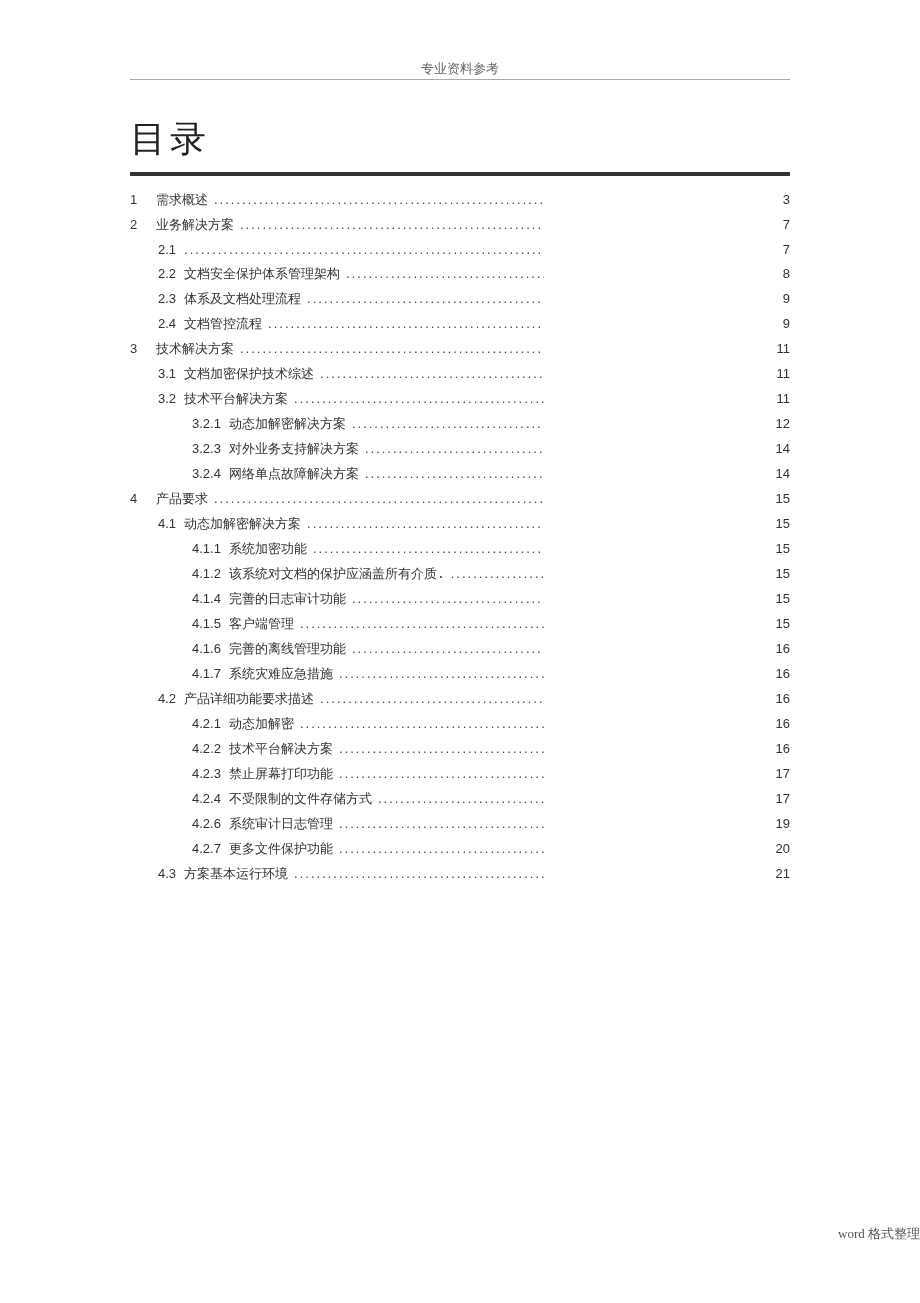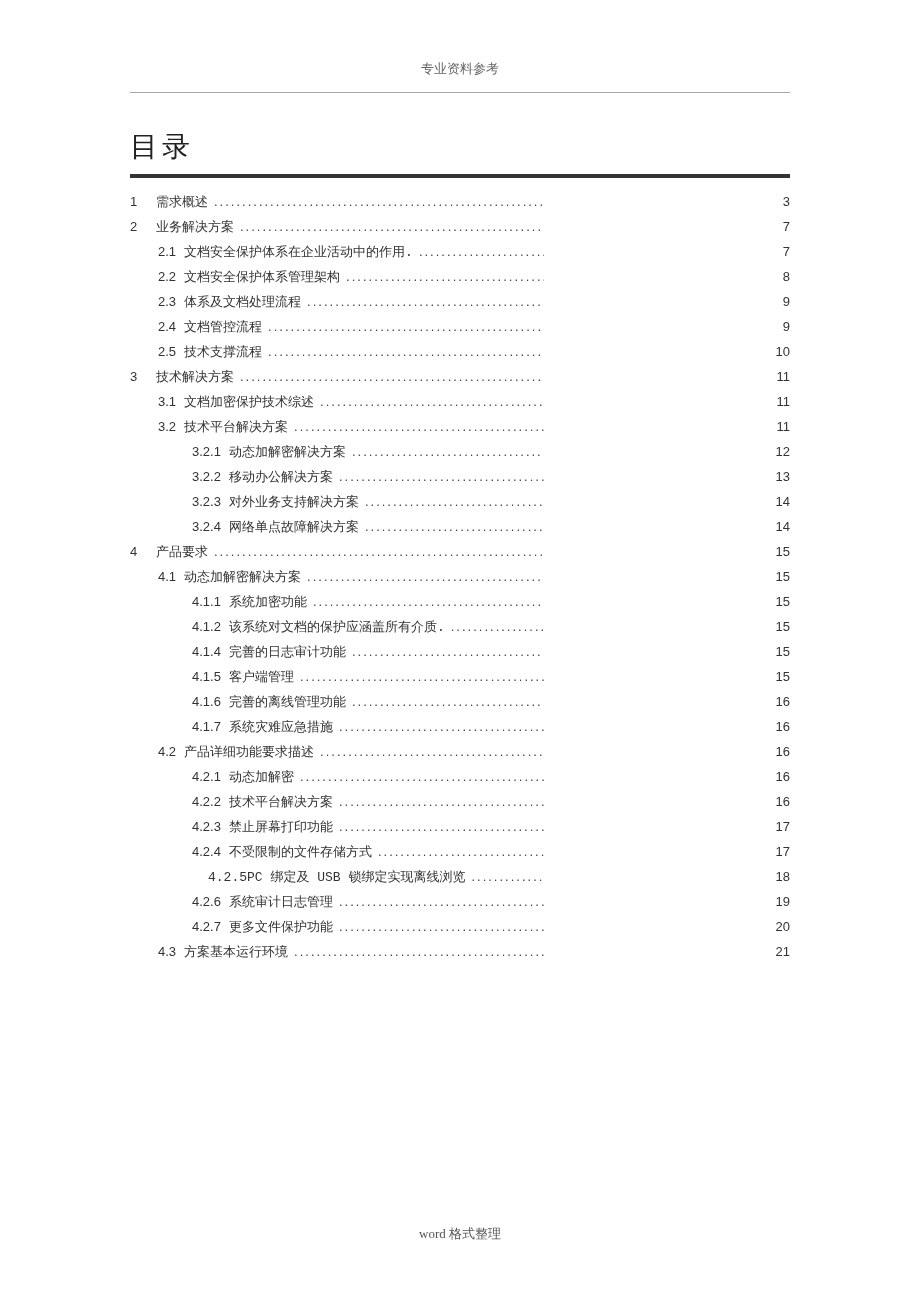--- a/index.html
+++ b/index.html
@@ -19,7 +19,7 @@
       text-align: center;
       font-size: 13px;
       color: #666;
-      margin-bottom: 14px;
+      margin-bottom: 1px;
       font-family: "SimSun", "宋体", serif;
     }
     .header-rule {

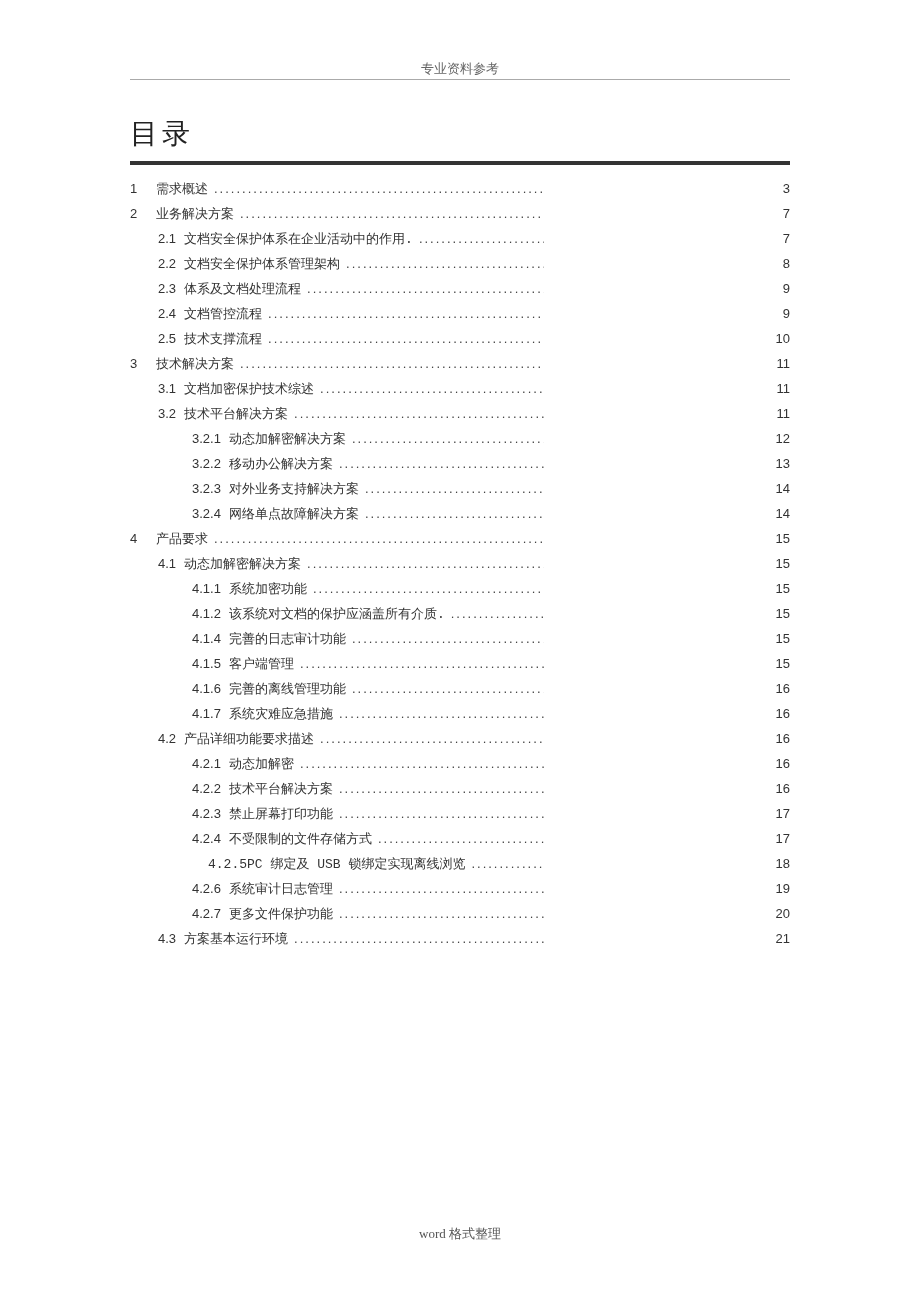--- a/index.html
+++ b/index.html
@@ -28,7 +28,7 @@
       margin-bottom: 35px;
     }
     .title {
-      font-size: 28px;
+      font-size: 36px;
       font-weight: normal;
       letter-spacing: 4px;
       margin-bottom: 8px;

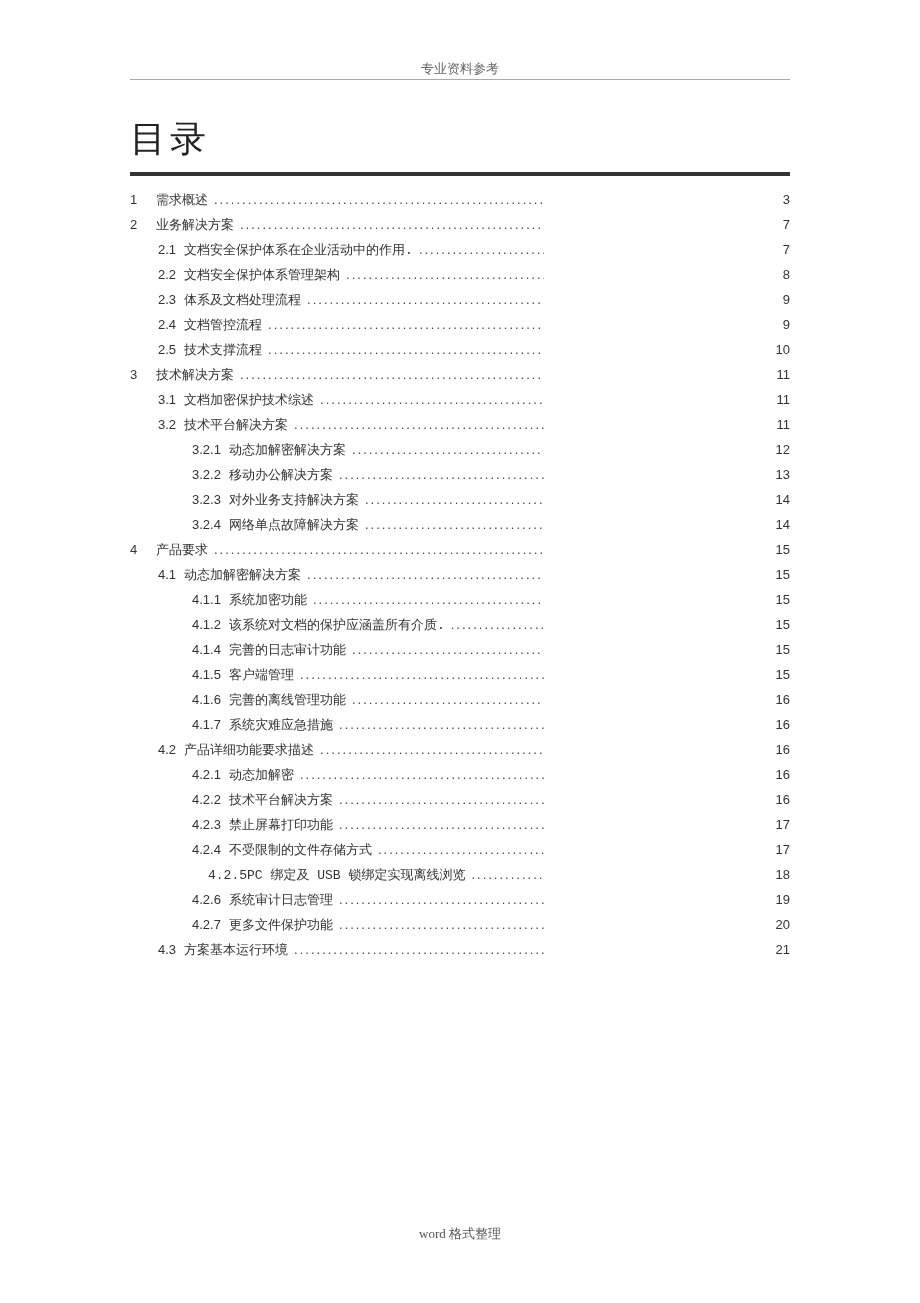--- a/index.html
+++ b/index.html
@@ -124,7 +124,6 @@
       </div>
       <div class="toc-row indent-2">
         <span class="toc-num">2.1</span>
-        <span class="toc-label">文档安全保护体系在企业活动中的作用.</span>
         <span class="toc-leader"></span>
         <span class="toc-gap"></span>
         <span class="toc-page">7</span>

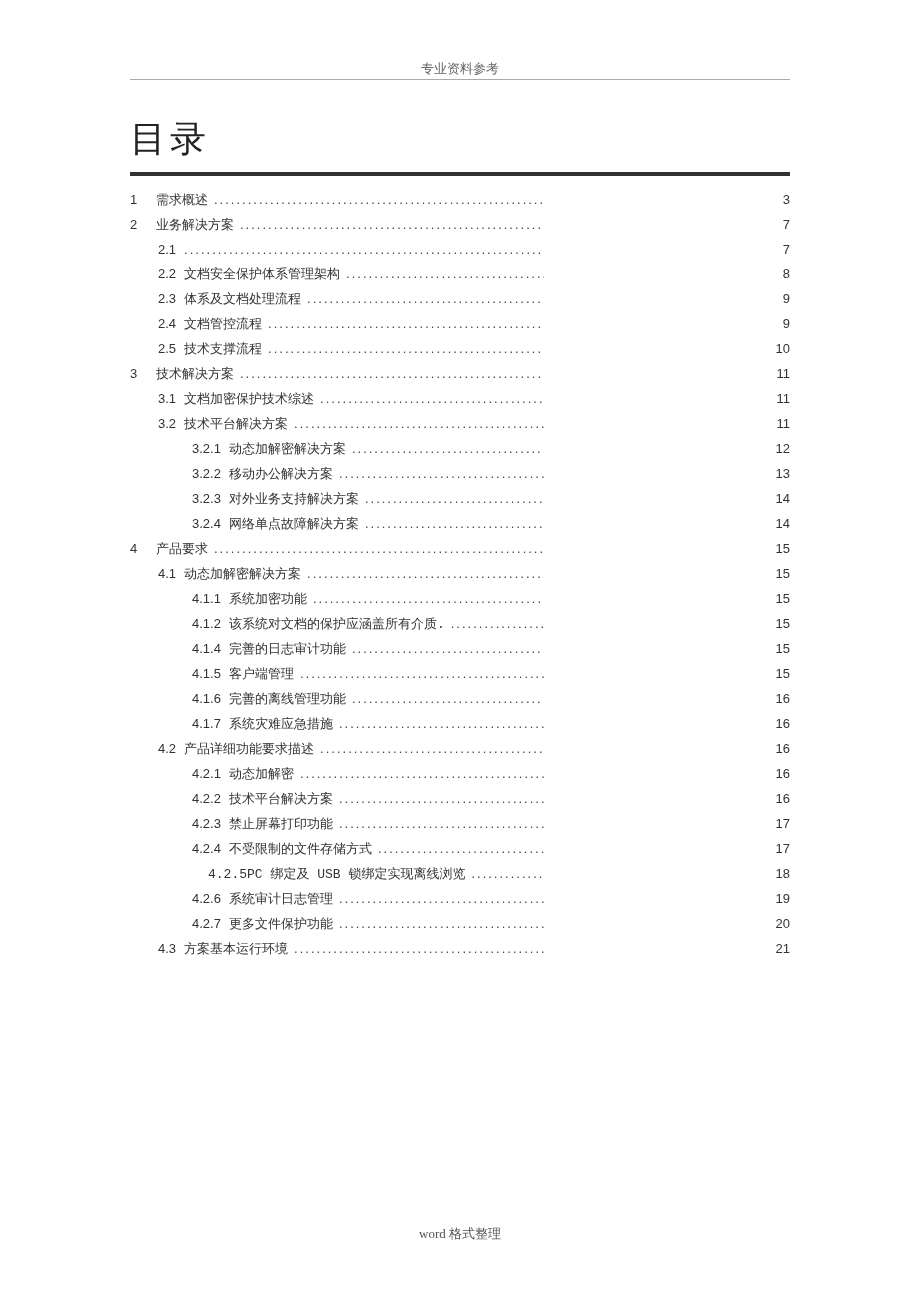--- a/index.html
+++ b/index.html
@@ -149,13 +149,6 @@
         <span class="toc-gap"></span>
         <span class="toc-page">9</span>
       </div>
-      <div class="toc-row indent-2">
-        <span class="toc-num">2.5</span>
-        <span class="toc-label">技术支撑流程</span>
-        <span class="toc-leader"></span>
-        <span class="toc-gap"></span>
-        <span class="toc-page">10</span>
-      </div>
       <div class="toc-row indent-1">
         <span class="toc-num l1">3</span>
         <span class="toc-label">技术解决方案</span>

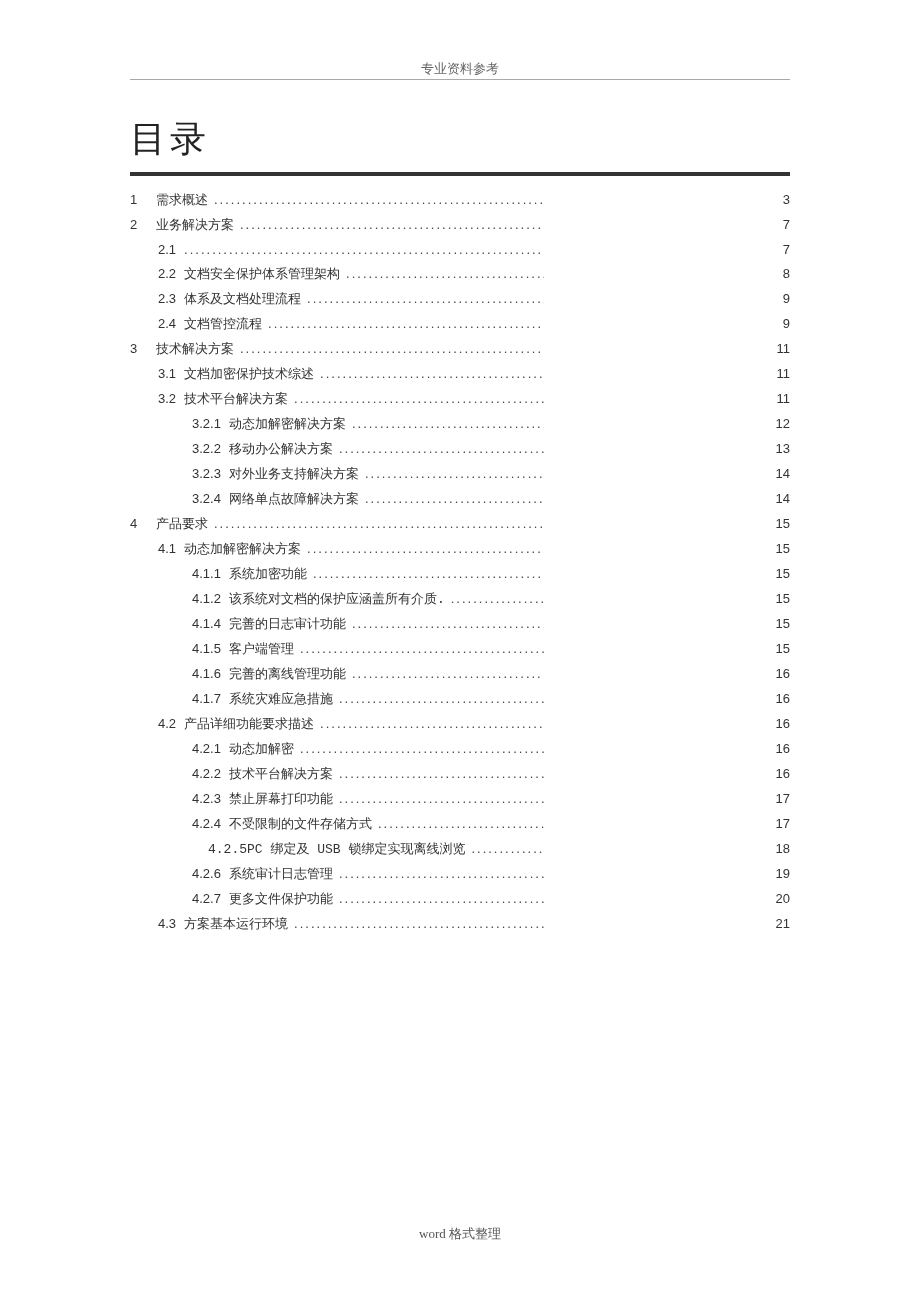--- a/index.html
+++ b/index.html
@@ -178,13 +178,6 @@
         <span class="toc-page">12</span>
       </div>
       <div class="toc-row indent-3">
-        <span class="toc-num">3.2.2</span>
-        <span class="toc-label">移动办公解决方案</span>
-        <span class="toc-leader"></span>
-        <span class="toc-gap"></span>
-        <span class="toc-page">13</span>
-      </div>
-      <div class="toc-row indent-3">
         <span class="toc-num">3.2.3</span>
         <span class="toc-label">对外业务支持解决方案</span>
         <span class="toc-leader"></span>

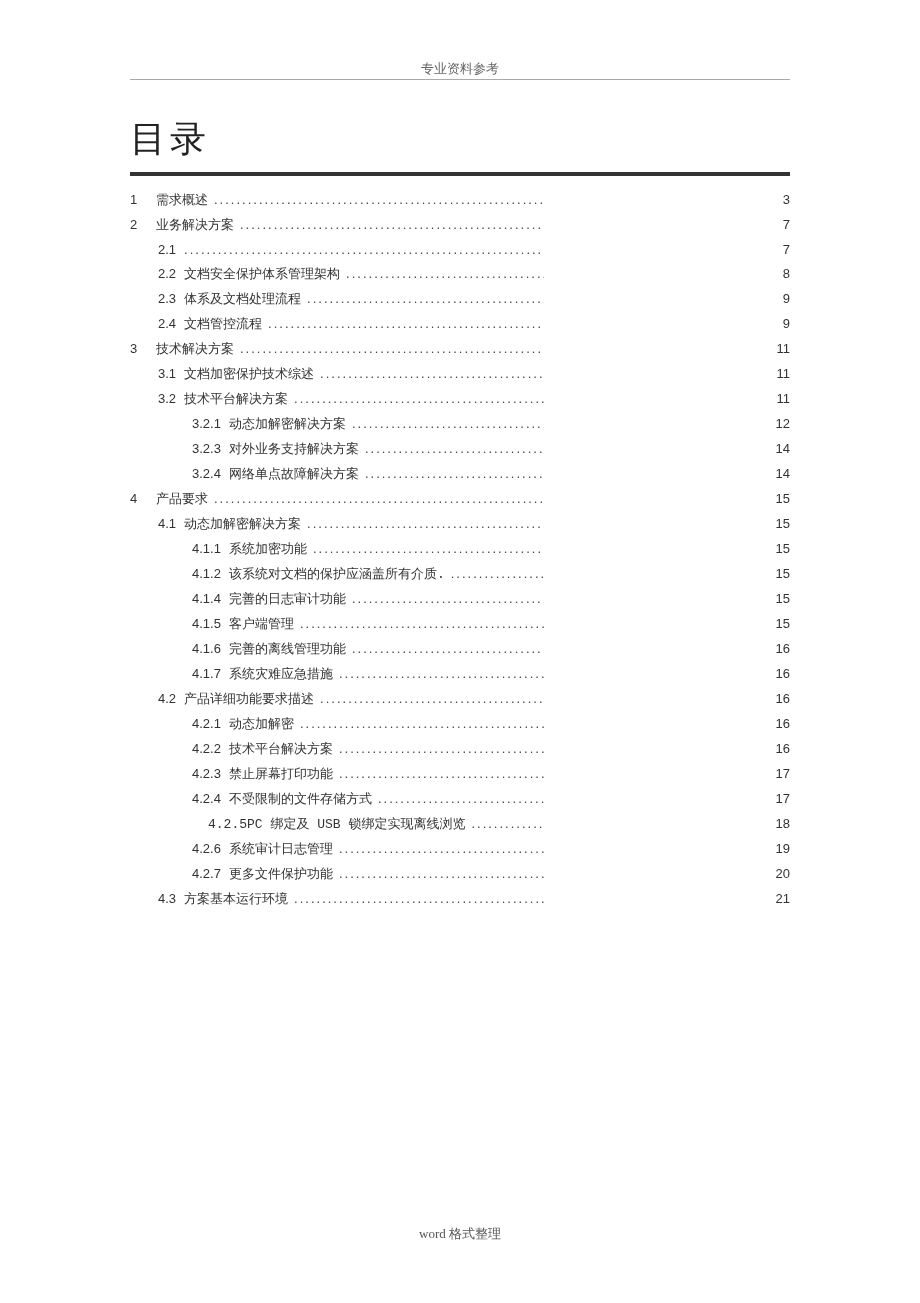--- a/index.html
+++ b/index.html
@@ -283,13 +283,6 @@
         <span class="toc-page">17</span>
       </div>
       <div class="toc-row indent-3">
-        <span class="toc-num"></span>
-        <span class="toc-label">4.2.5PC 绑定及  USB 锁绑定实现离线浏览</span>
-        <span class="toc-leader"></span>
-        <span class="toc-gap"></span>
-        <span class="toc-page">18</span>
-      </div>
-      <div class="toc-row indent-3">
         <span class="toc-num">4.2.6</span>
         <span class="toc-label">系统审计日志管理</span>
         <span class="toc-leader"></span>

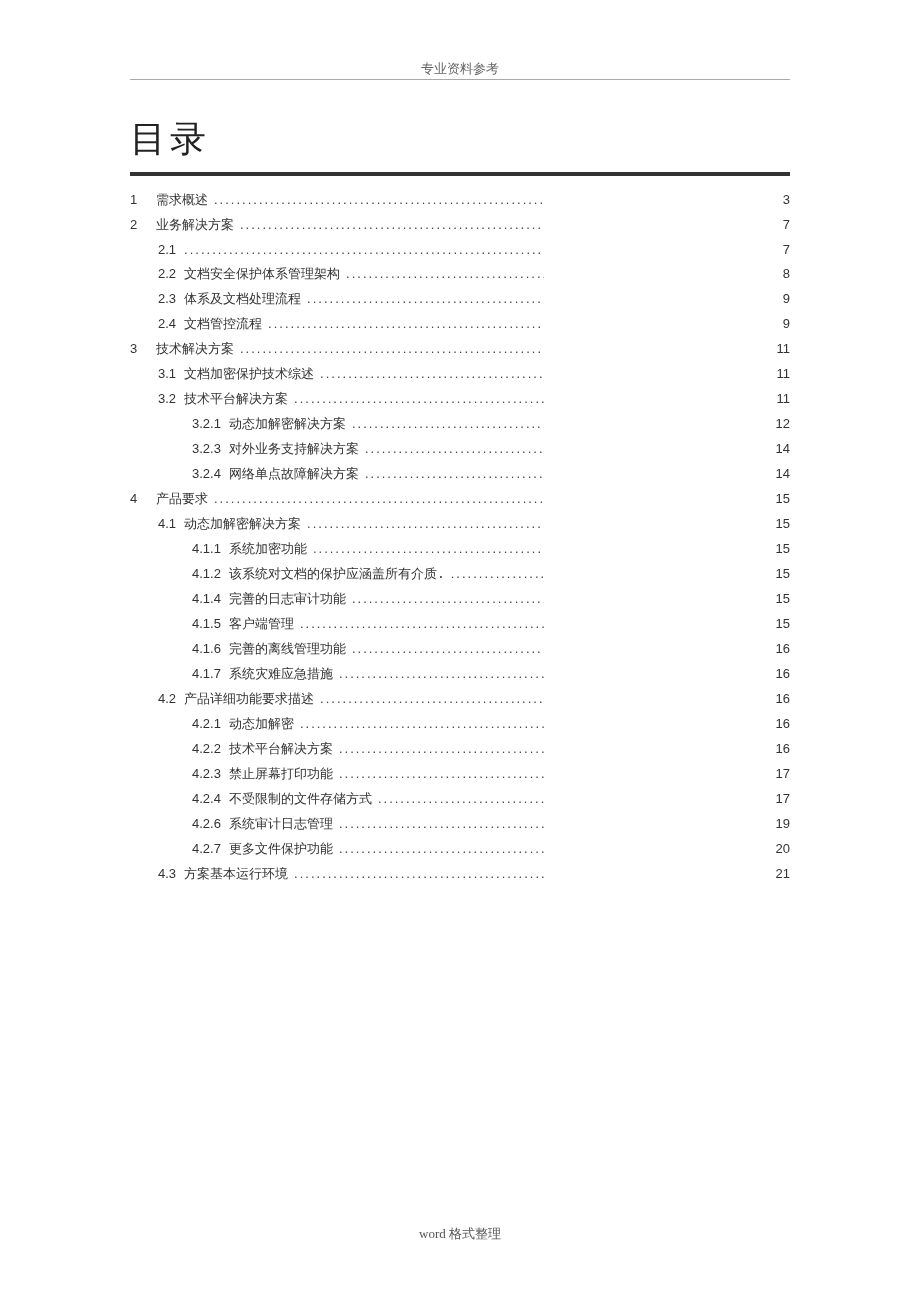--- a/index.html
+++ b/index.html
@@ -90,7 +90,7 @@
       bottom: 60px;
       left: 0;
       right: 0;
-      text-align: center;
+      text-align: right;
       font-size: 13px;
       color: #555;
       font-family: "SimSun", "宋体", serif;

